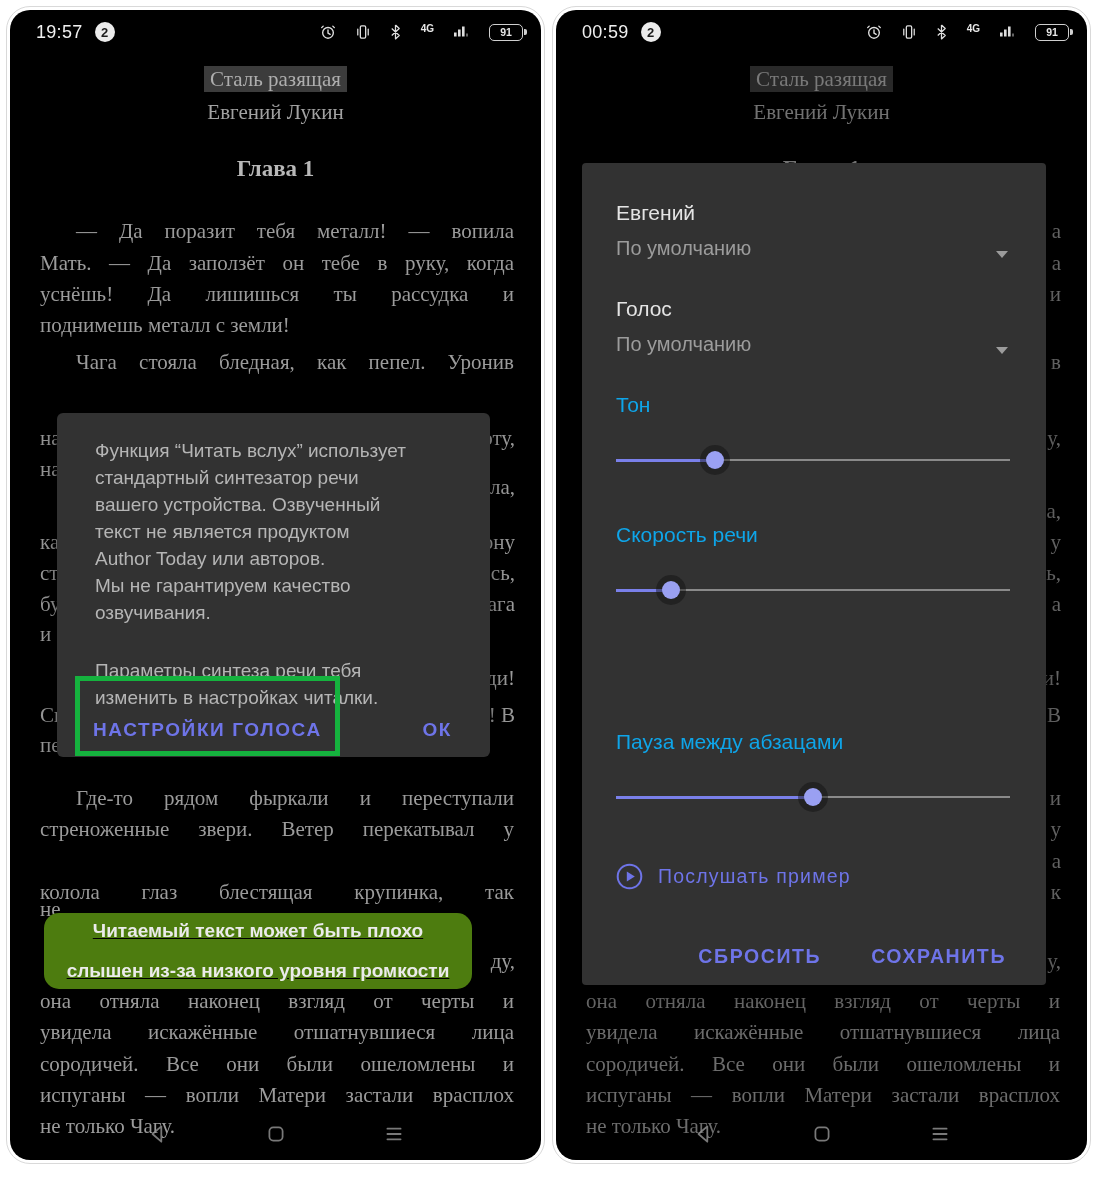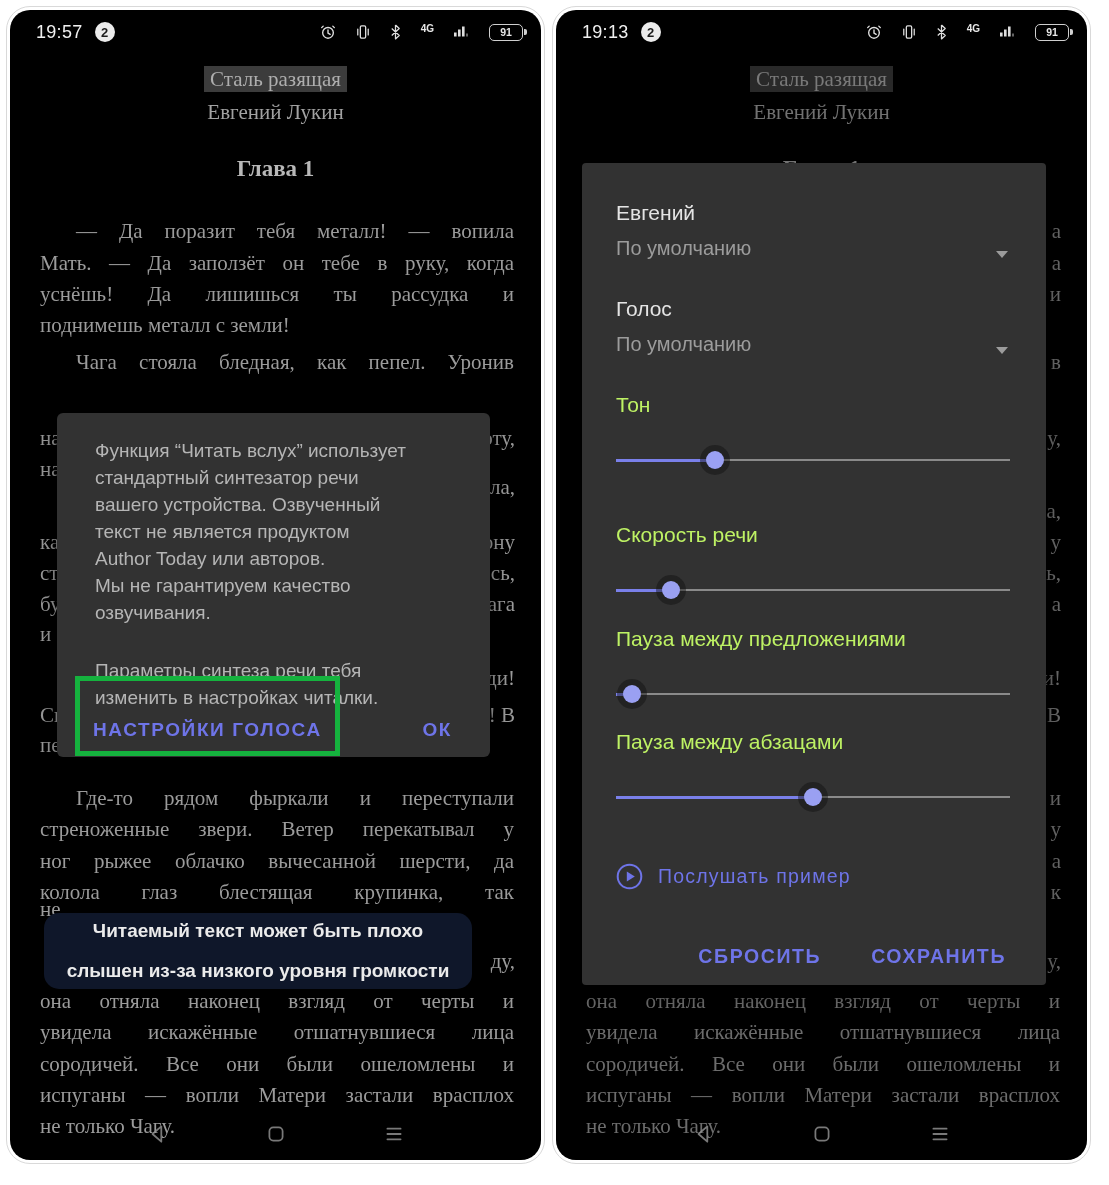--- a/index.html
+++ b/index.html
@@ -192,7 +192,7 @@
 <div class="phone">
 
   <div class="statusbar">
-    <span class="sb-time">19:13</span>
+    <span class="sb-time">00:59</span>
     <span class="sb-badge">2</span>
     <span class="sb-right">
       <svg width="16" height="16" viewBox="0 0 15 15" fill="none" stroke="#dedede" stroke-width="1.3" stroke-linecap="round">

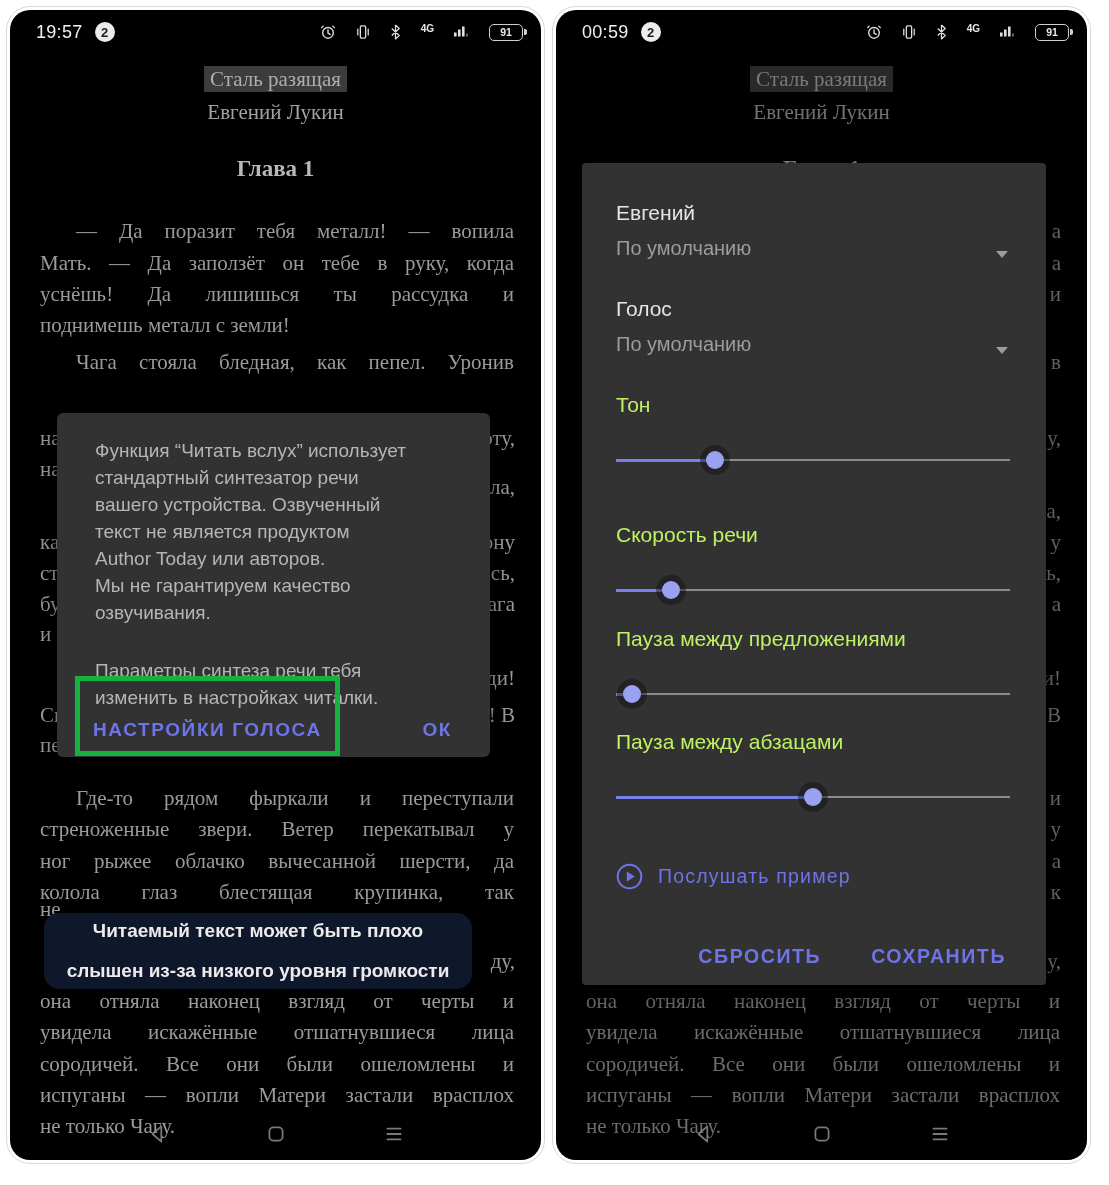--- a/index.html
+++ b/index.html
@@ -62,7 +62,7 @@
   .caret { position:absolute; right:4px; top:50px; width:0; height:0;
            border-left:6px solid transparent; border-right:6px solid transparent; border-top:7px solid #9c9c9c; }
   .sl { position:absolute; left:34px; right:36px; }
-  .sl-label { font-size:21px; color:#bef264; }
+  .sl-label { font-size:21px; color:#0ea5e9; }
   .sl-track { position:relative; height:22px; margin-top:32px; }
   .sl-rail { position:absolute; left:0; right:0; top:10px; height:2px; background:#8a8a8a; }
   .sl-fill { position:absolute; left:0; top:9.5px; height:3px; background:#7a80ea; }

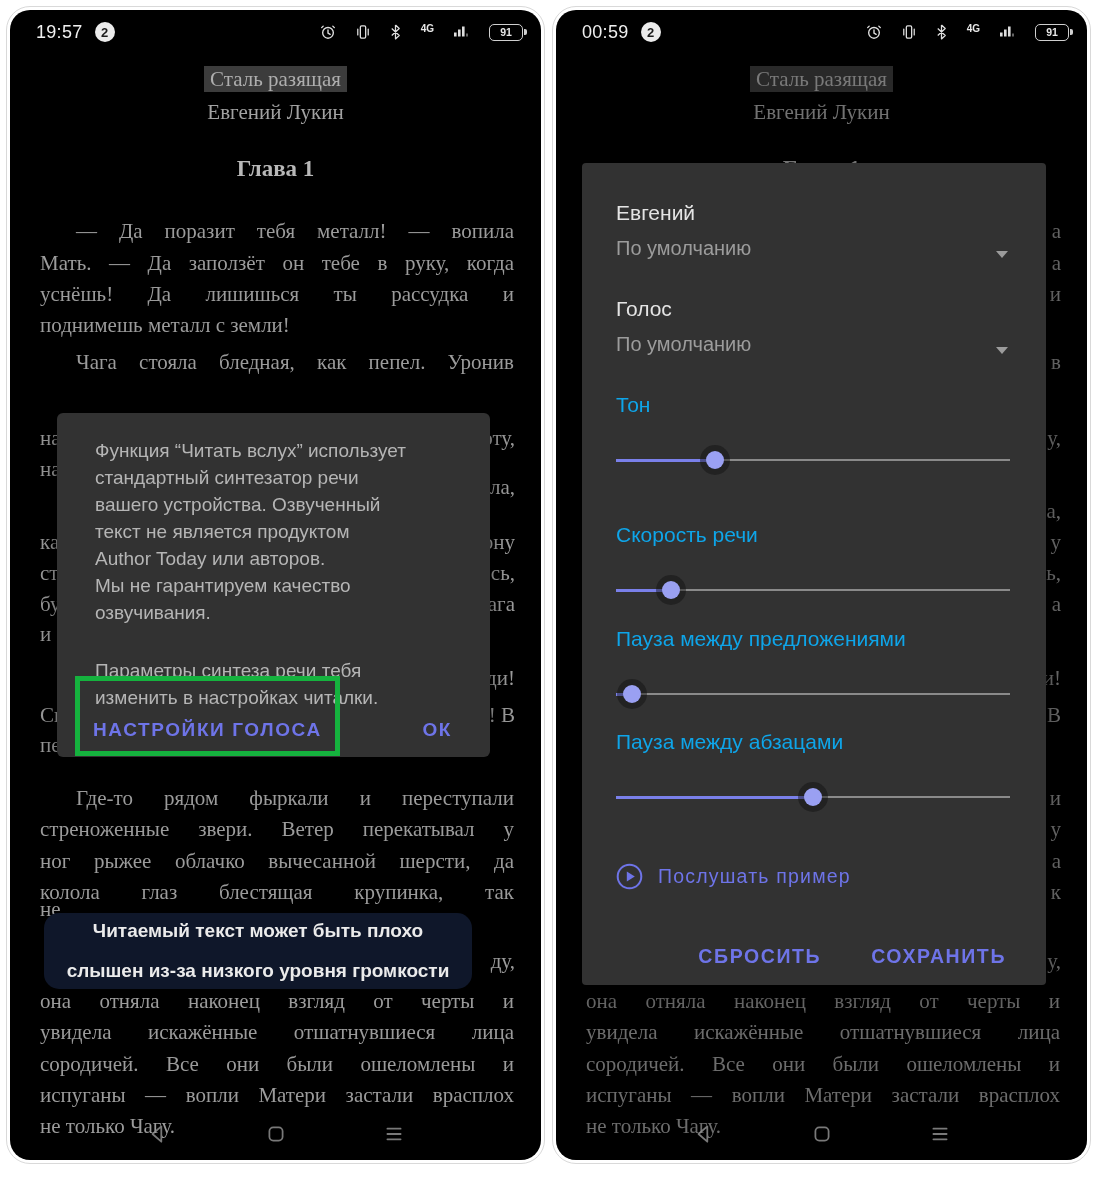--- a/index.html
+++ b/index.html
@@ -299,14 +299,6 @@
           </div>
     </div>
 
-    <div class="sl" style="top:464px">
-      <div class="sl-label">Пауза между предложениями</div>
-      <div class="sl-track">
-            <div class="sl-rail"></div>
-            <div class="sl-fill" style="width: 4%;"></div>
-            <div class="sl-thumb" style="left: 4%;"></div>
-          </div>
-    </div>
 
     <div class="sl" style="top:567px">
       <div class="sl-label">Пауза между абзацами</div>

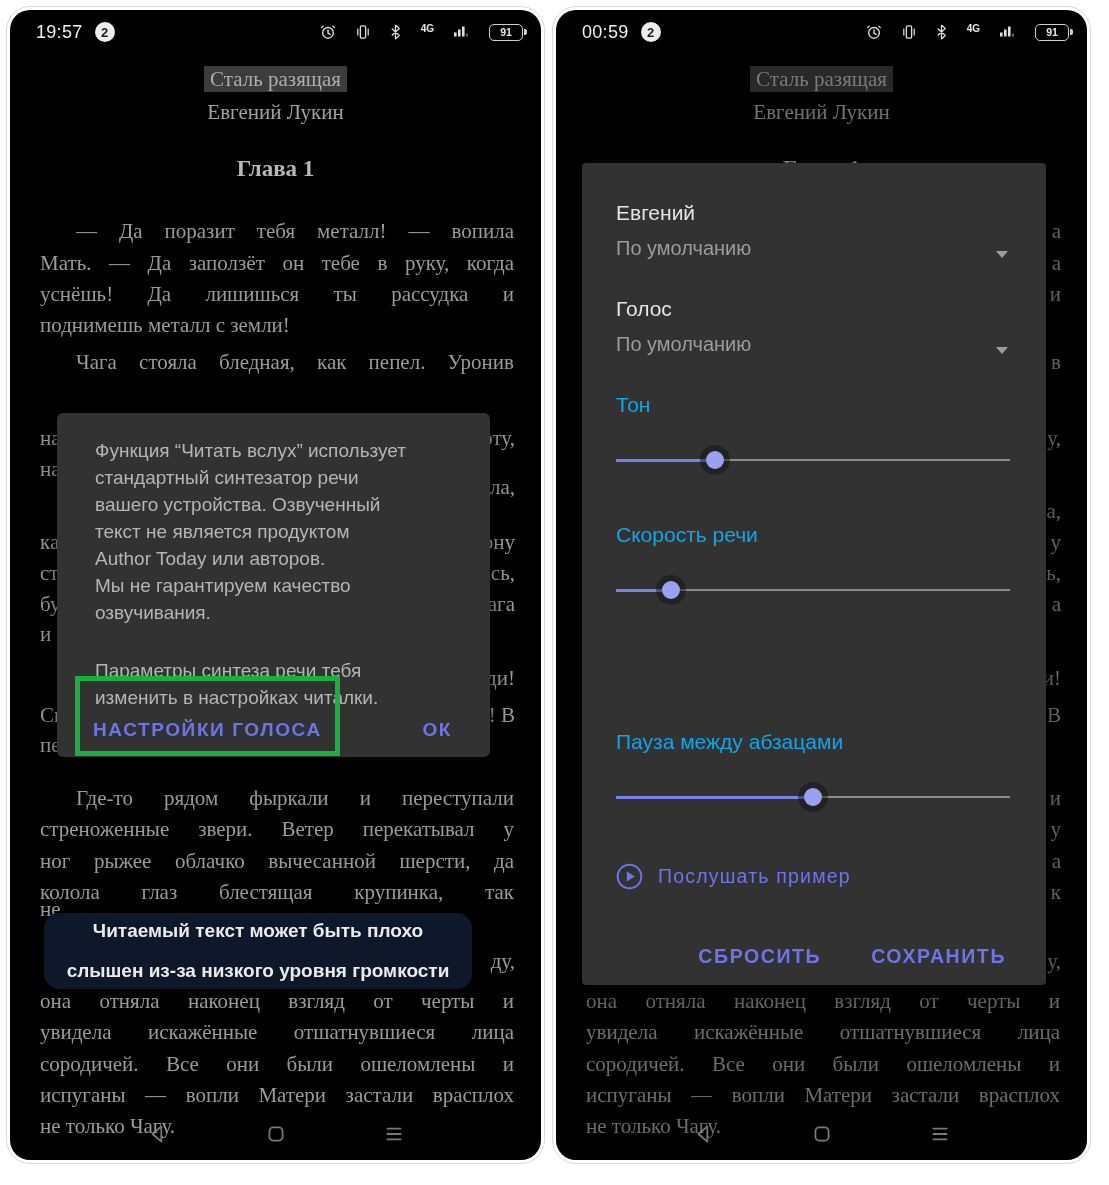--- a/index.html
+++ b/index.html
@@ -126,7 +126,6 @@
         <div class="bline" style="top: 339px; padding-left: 36px;">Чага стояла бледная, как пепел. Уронив</div>
         <div class="bline" style="top: 775px; padding-left: 36px;">Где-то рядом фыркали и переступали</div>
         <div class="bline" style="top: 806px;">стреноженные звери. Ветер перекатывал у</div>
-        <div class="bline" style="top: 838px;">ног рыжее облачко вычесанной шерсти, да</div>
         <div class="bline" style="top: 869px;">колола глаз блестящая крупинка, так</div>
         <div class="bline" style="top: 978px;">она отняла наконец взгляд от черты и</div>
         <div class="bline" style="top: 1009px;">увидела искажённые отшатнувшиеся лица</div>

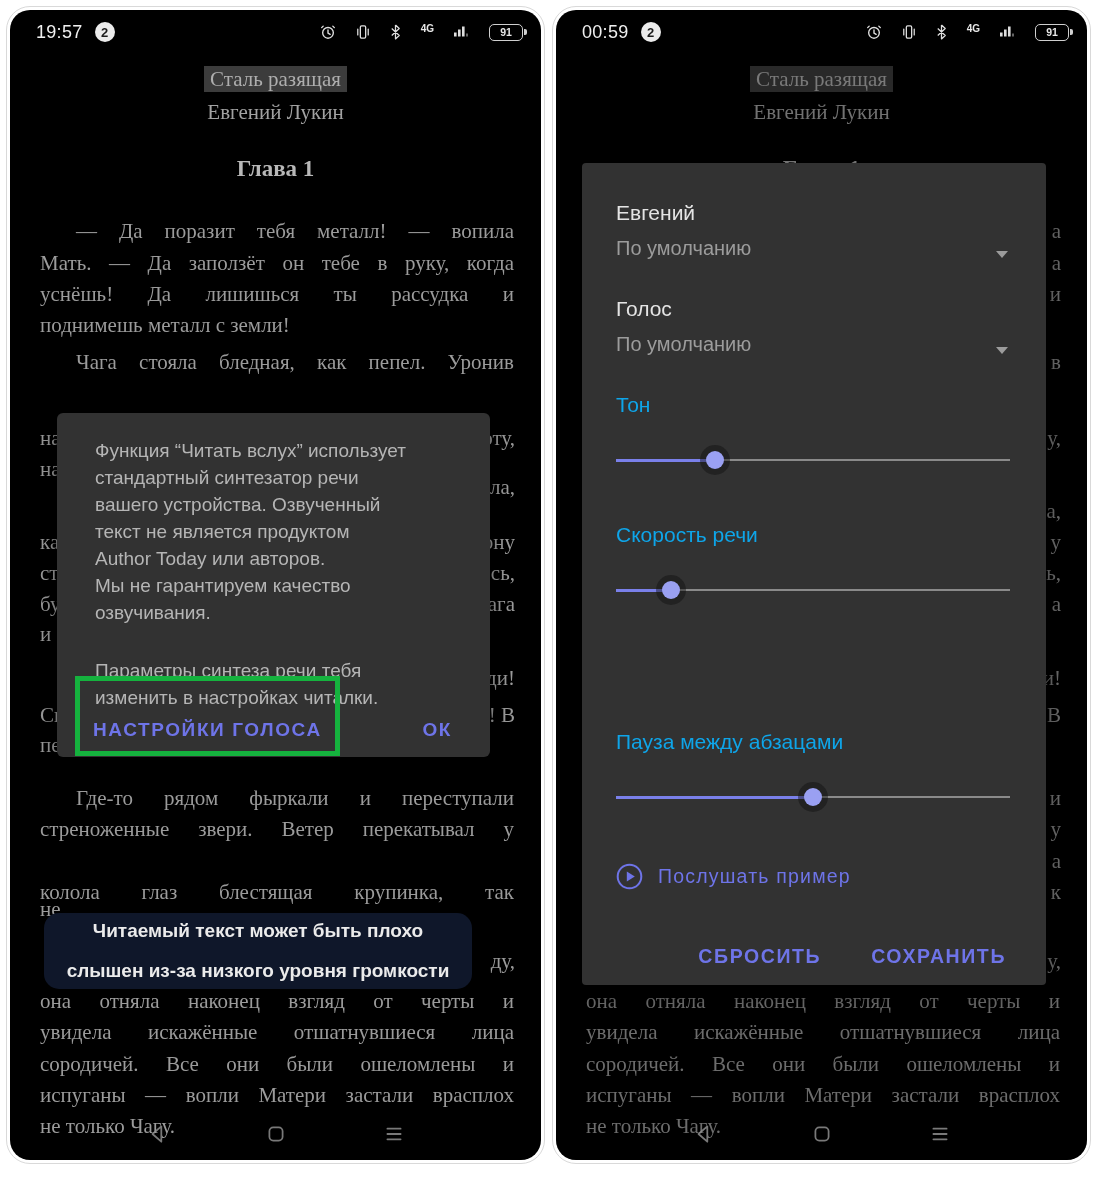--- a/index.html
+++ b/index.html
@@ -49,8 +49,8 @@
                z-index:30; }
 
   
-  .toast { position:absolute; left:34px; top:903px; width:428px; height:76px; background:#0f172a; border-radius:15px;
-           z-index:40; display:flex; flex-direction:column; align-items:center; justify-content:center; gap:18px; }
+  .toast { position:absolute; left:34px; top:903px; width:428px; height:76px; background:#4d7c0f; border-radius:15px;
+           z-index:40; display:flex; flex-direction:column; align-items:center; justify-content:center; gap:18px;text-decoration:underline; }
   .toast div { font-size:19px; font-weight:700; color:#ebebeb; }
 
   

